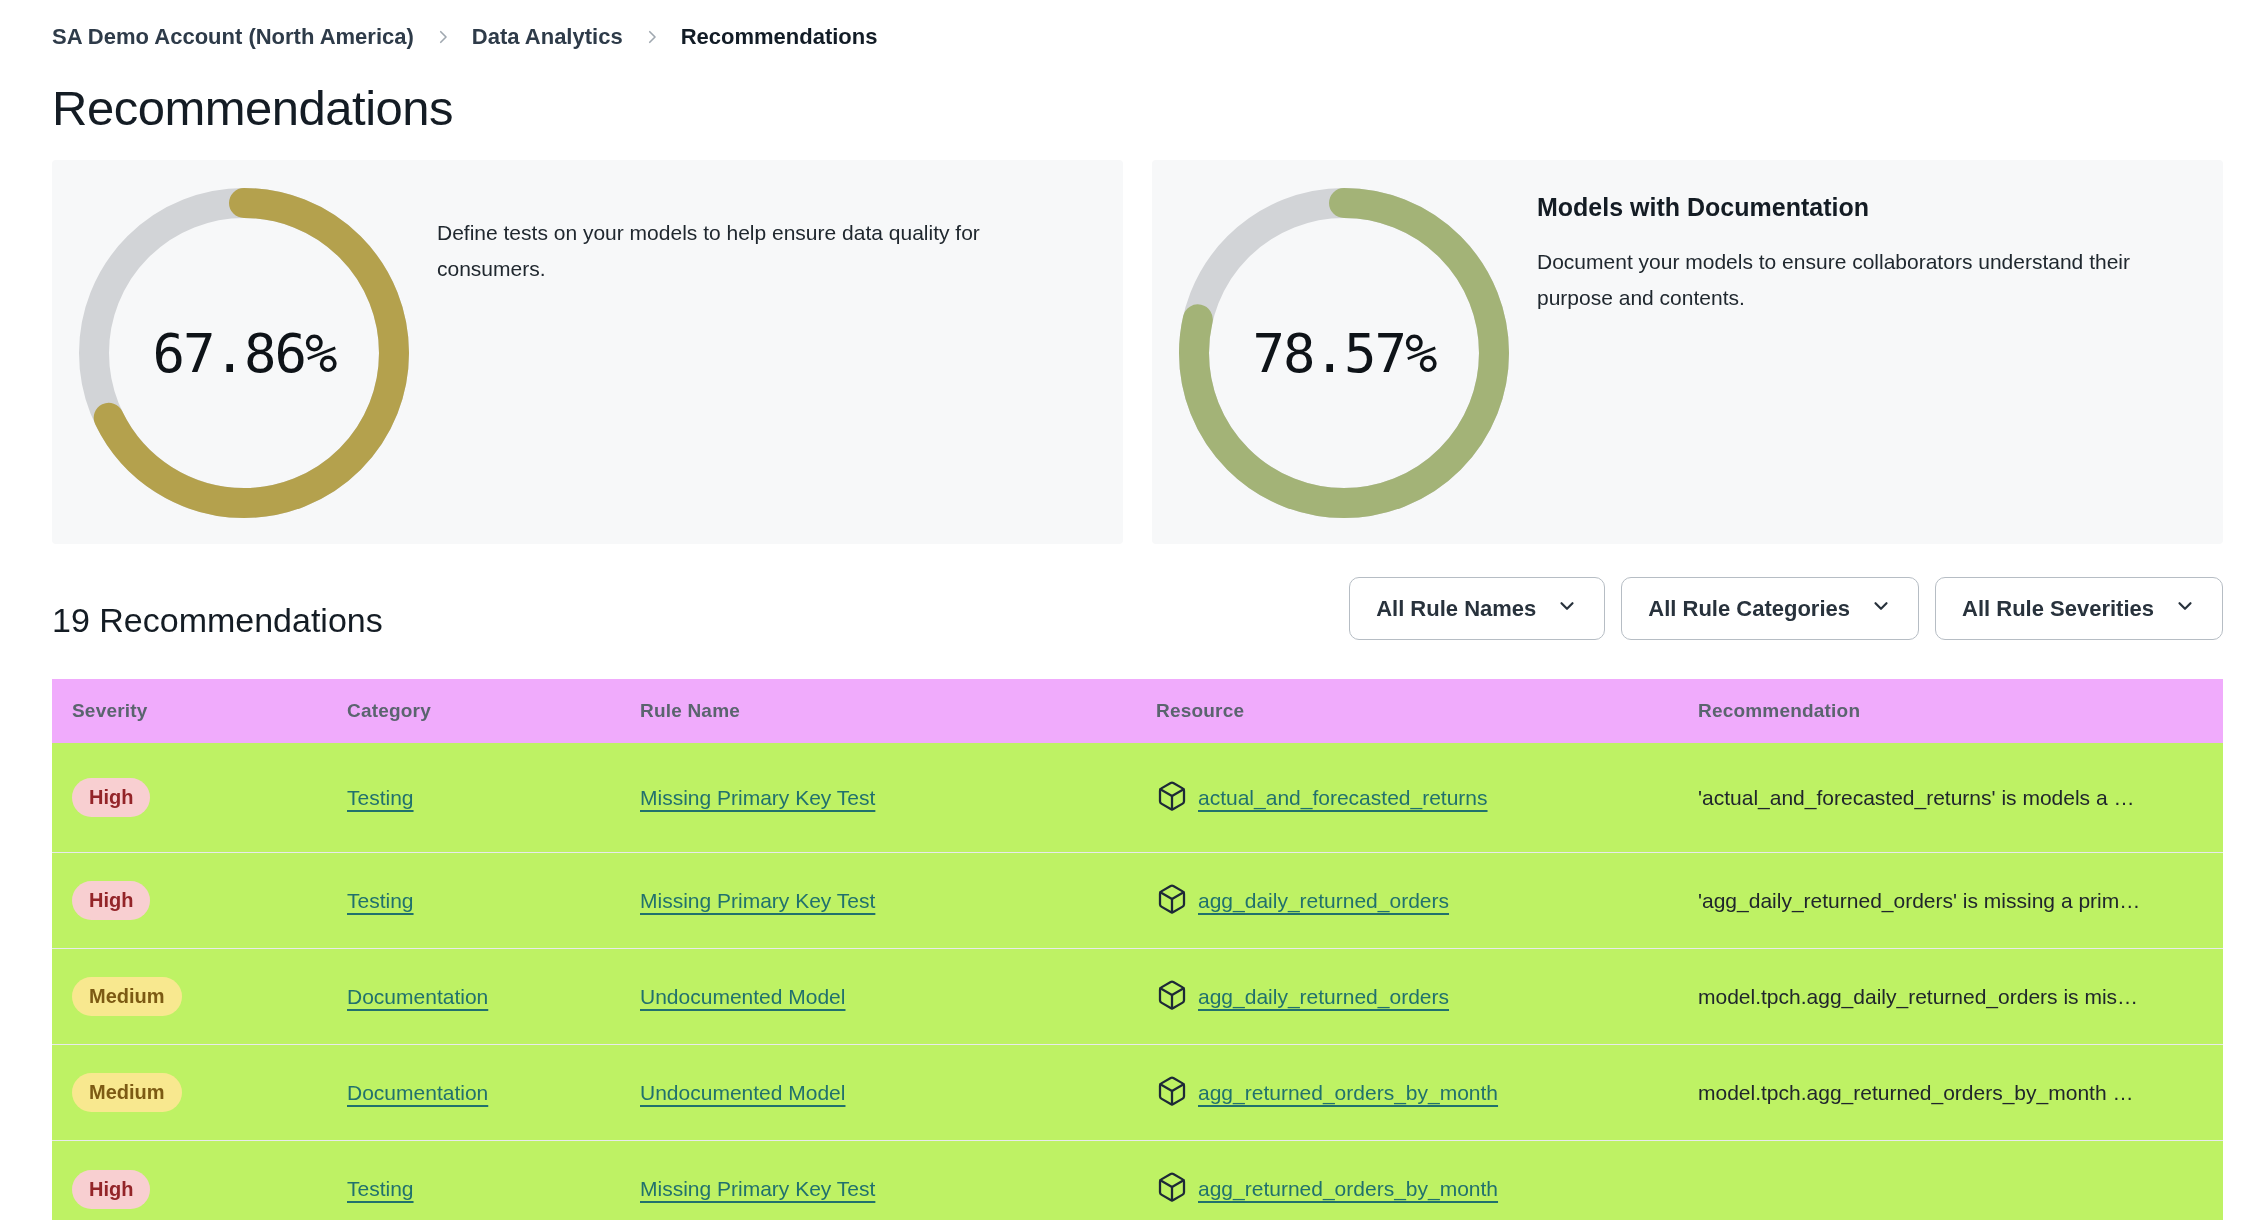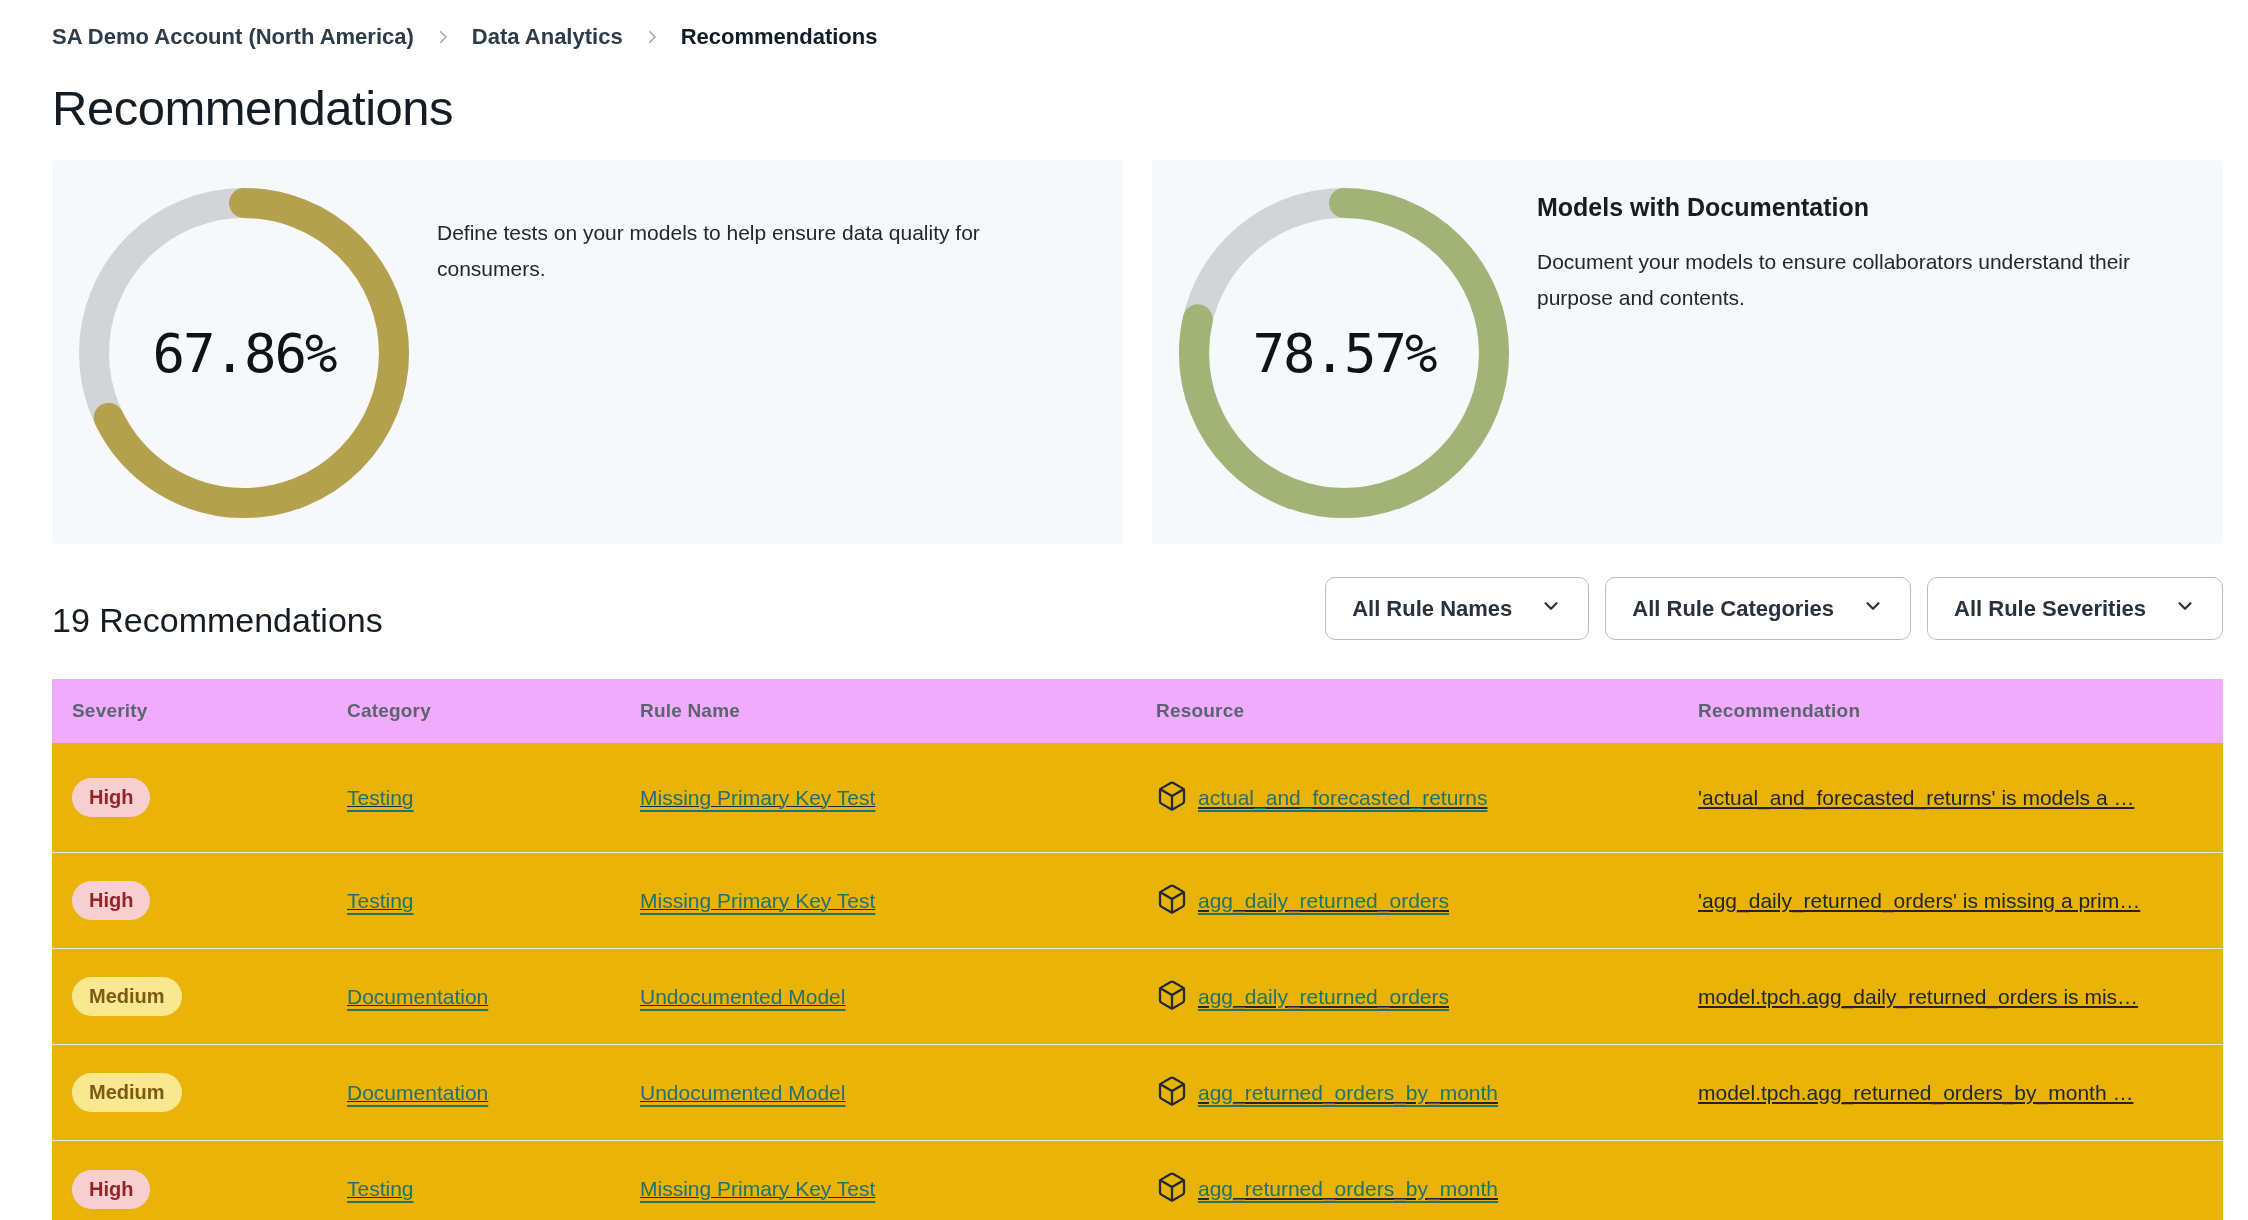--- a/index.html
+++ b/index.html
@@ -39,7 +39,7 @@
   .list-title { font-size: 34px; font-weight: 400; color: #141c24; }
   .filters { display: flex; gap: 16px; }
   .filter-btn {
-    display: flex; align-items: center; gap: 28px; height: 63px; padding: 0 26px;
+    display: flex; align-items: center; gap: 20px; height: 63px; padding: 0 26px;
     background: #ffffff; border: 1px solid #b6bdc4; border-radius: 10px;
     font-family: "Liberation Sans", sans-serif; font-size: 22px; font-weight: 600; color: #28323c; cursor: pointer;
   }

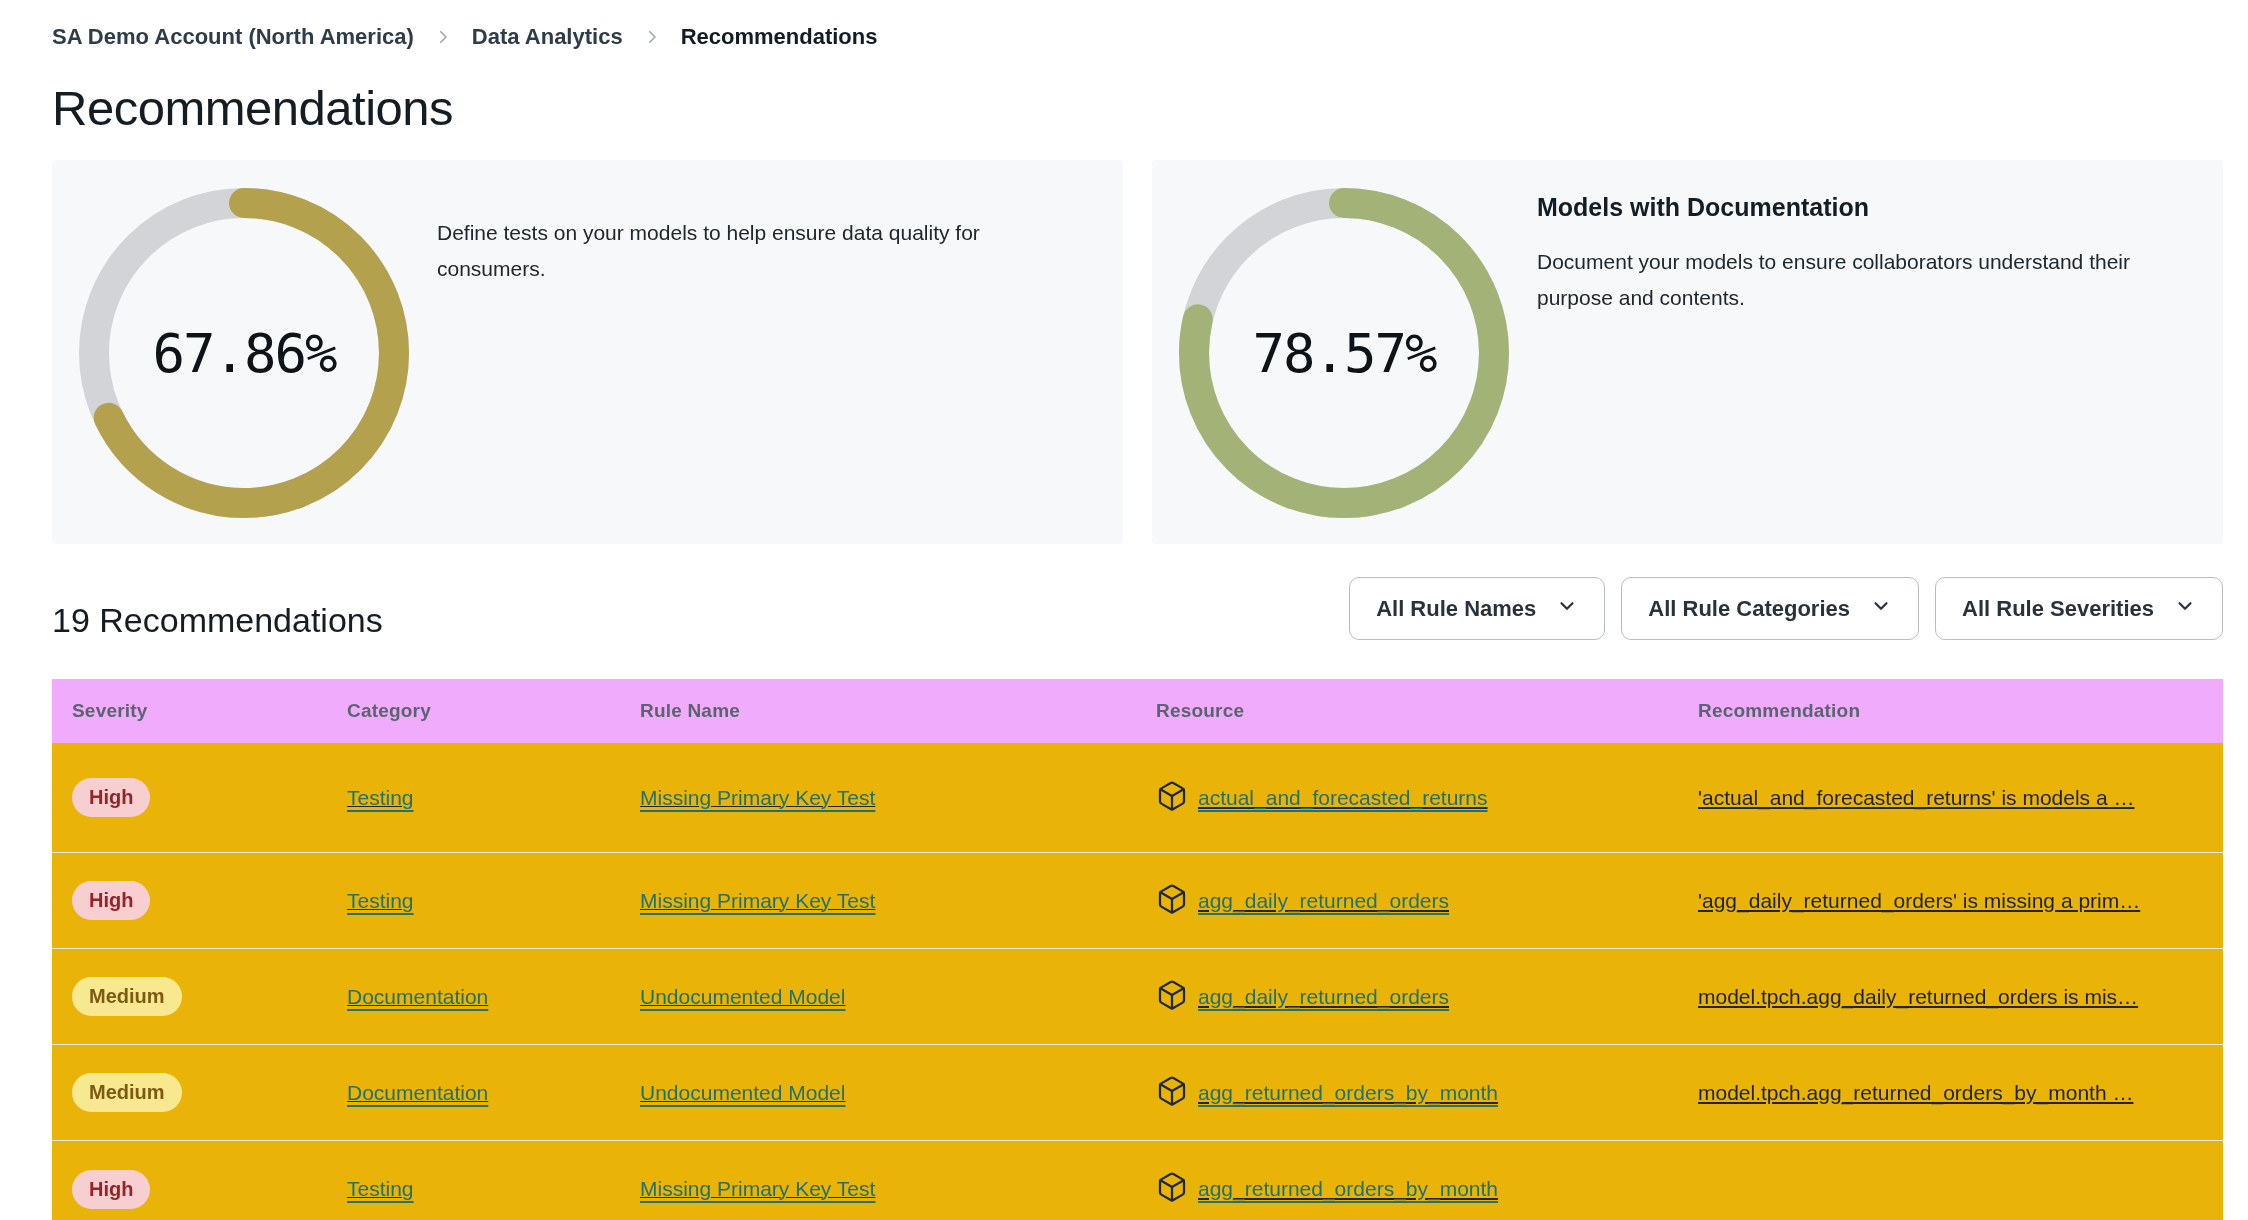--- a/index.html
+++ b/index.html
@@ -54,7 +54,7 @@
   .t-header > span:first-child { padding-left: 20px; }
   .t-row {
     display: grid; grid-template-columns: 295px 293px 516px 542px 1fr;
-    align-items: center; height: 96px; background: #eab308; border-bottom: 1px solid #e8eaec; text-decoration: underline;
+    align-items: center; height: 96px; background: #bef264; border-bottom: 1px solid #e8eaec;
   }
   .t-row:first-of-type { height: 110px; }
   .t-row:last-of-type { border-bottom: none; }

